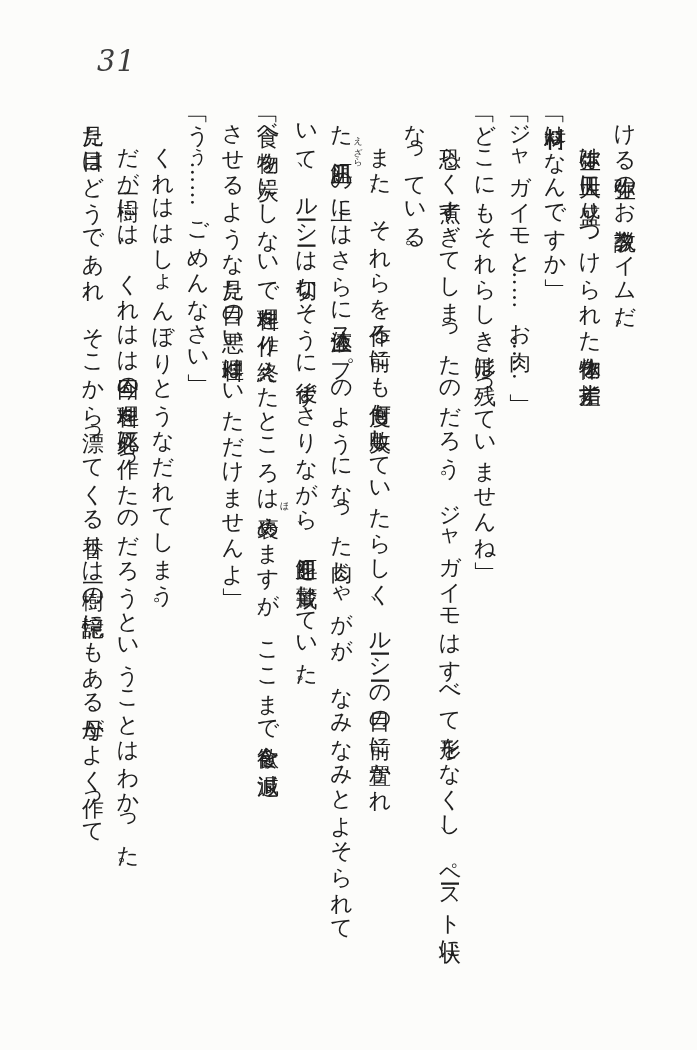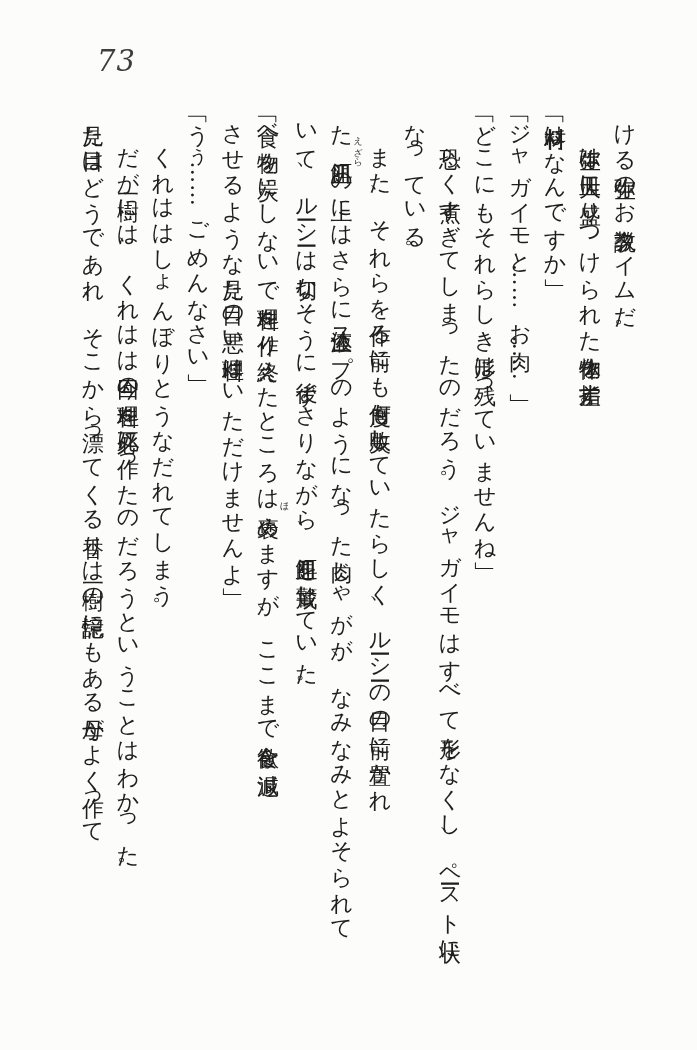--- a/index.html
+++ b/index.html
@@ -52,7 +52,7 @@
 <body>
 
 <div class="page" style="background: rgb(252, 252, 250);">
-  <div class="page-number">73</div>
+  <div class="page-number">31</div>
   <div class="text-area" style="color: rgb(30, 30, 30);">
       <div class="text-column">ける弥生のお説教タイムだ。</div>
       <div class="text-column">　弥生は大皿に盛りつけられた物体を指差す。</div>

